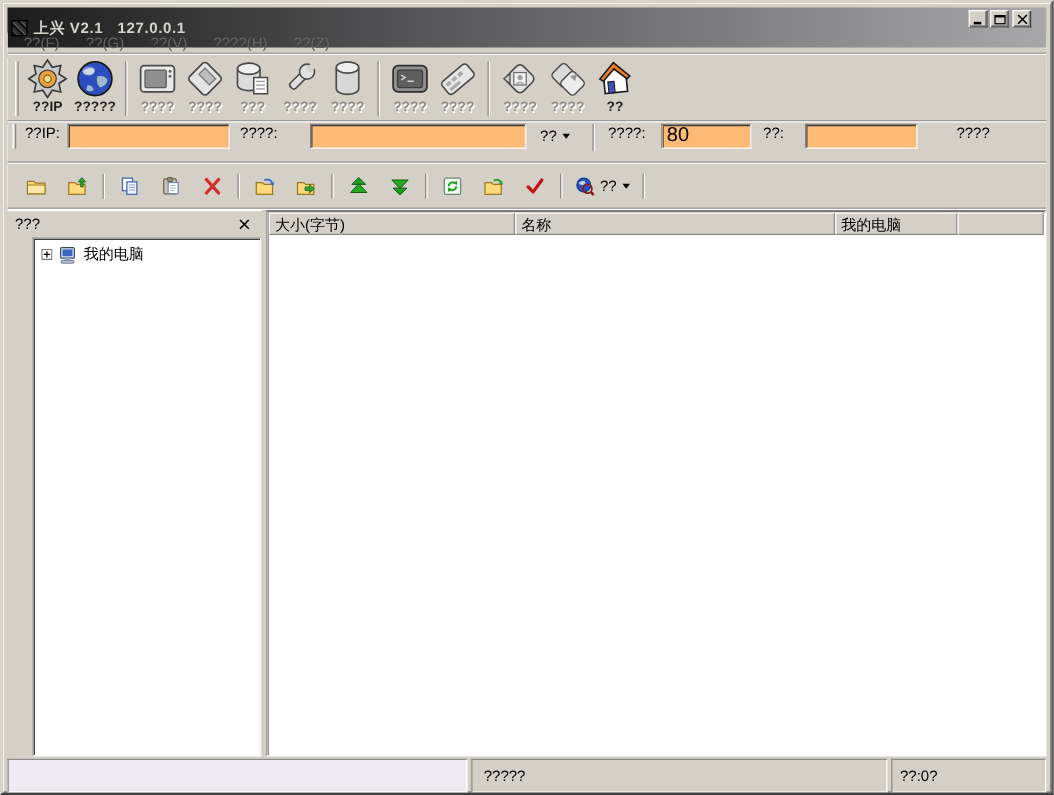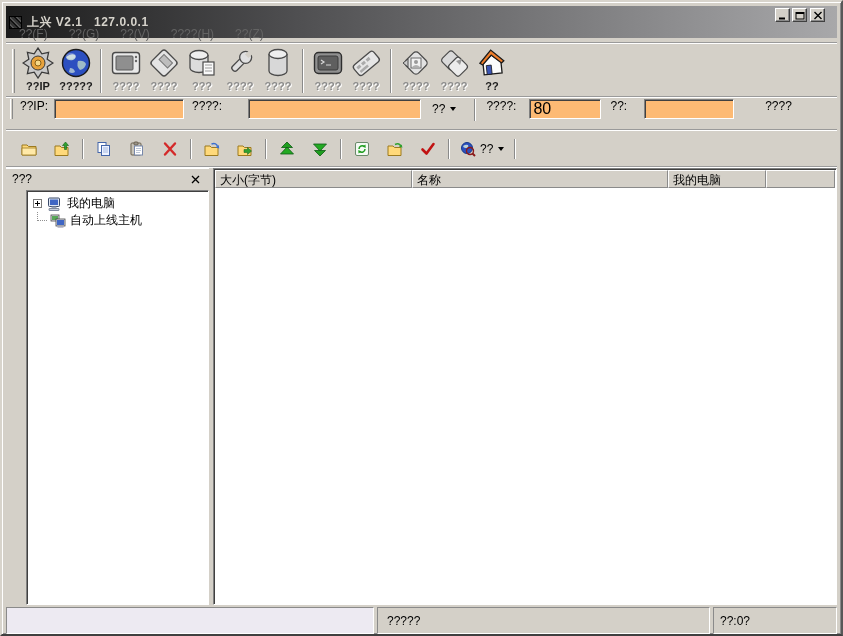--- a/index.html
+++ b/index.html
@@ -404,17 +404,6 @@
           </svg>
           <span>我的电脑</span>
         </div>
-        <div class="titem">
-          <span class="tree-lines"></span>
-          <svg class="ticon" viewBox="0 0 16 16" style="margin-left:3px;">
-            <rect x="1" y="2" width="8" height="6" fill="#e8e8ee" stroke="#444444" stroke-width="0.8"></rect>
-            <rect x="2" y="3" width="6" height="4" fill="#58a858"></rect>
-            <rect x="6" y="6" width="9" height="7" fill="#dfe3ee" stroke="#444444" stroke-width="0.8"></rect>
-            <rect x="7" y="7" width="7" height="5" fill="#3f66c4"></rect>
-            <rect x="7.5" y="13.2" width="6" height="1.5" fill="#aaaabb"></rect>
-          </svg>
-          <span>自动上线主机</span>
-        </div>
       </div>
     </div>
 

